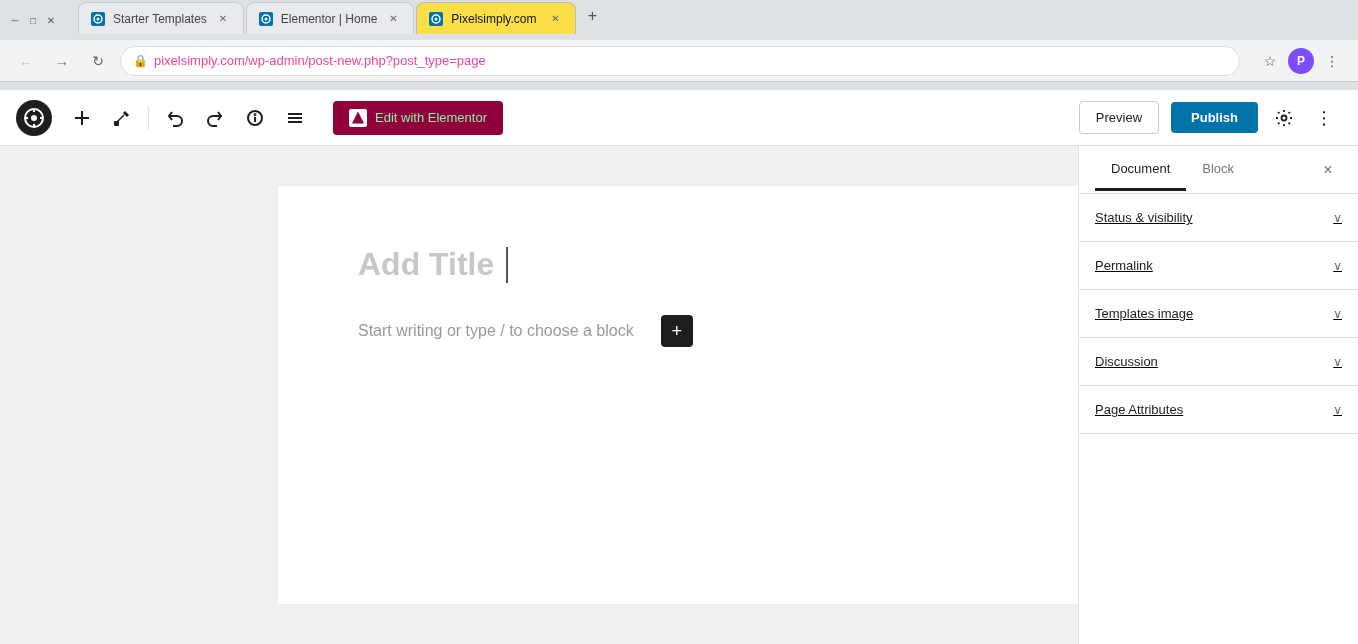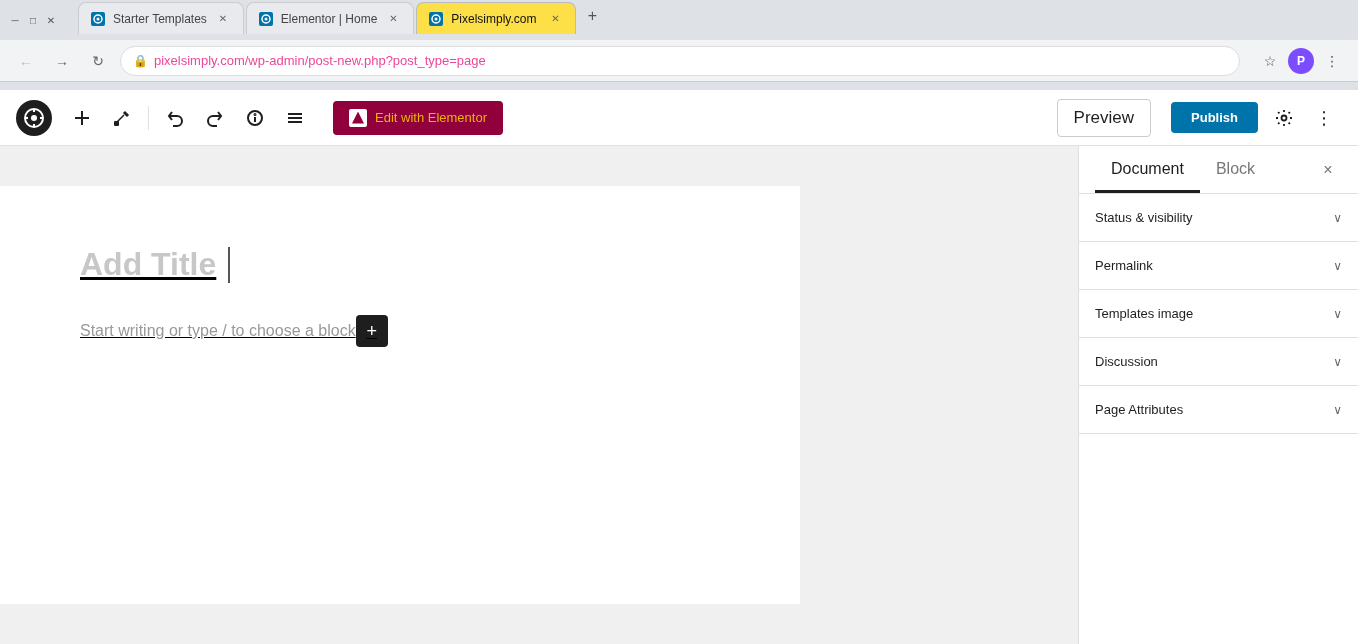--- a/index.html
+++ b/index.html
@@ -231,7 +231,7 @@
       gap: 8px;
       padding: 8px 16px;
       background: #92003b;
-      color: #eab308;
+      color: #86efac;
       border-radius: 4px;
       font-size: 13px;
       font-weight: 500;

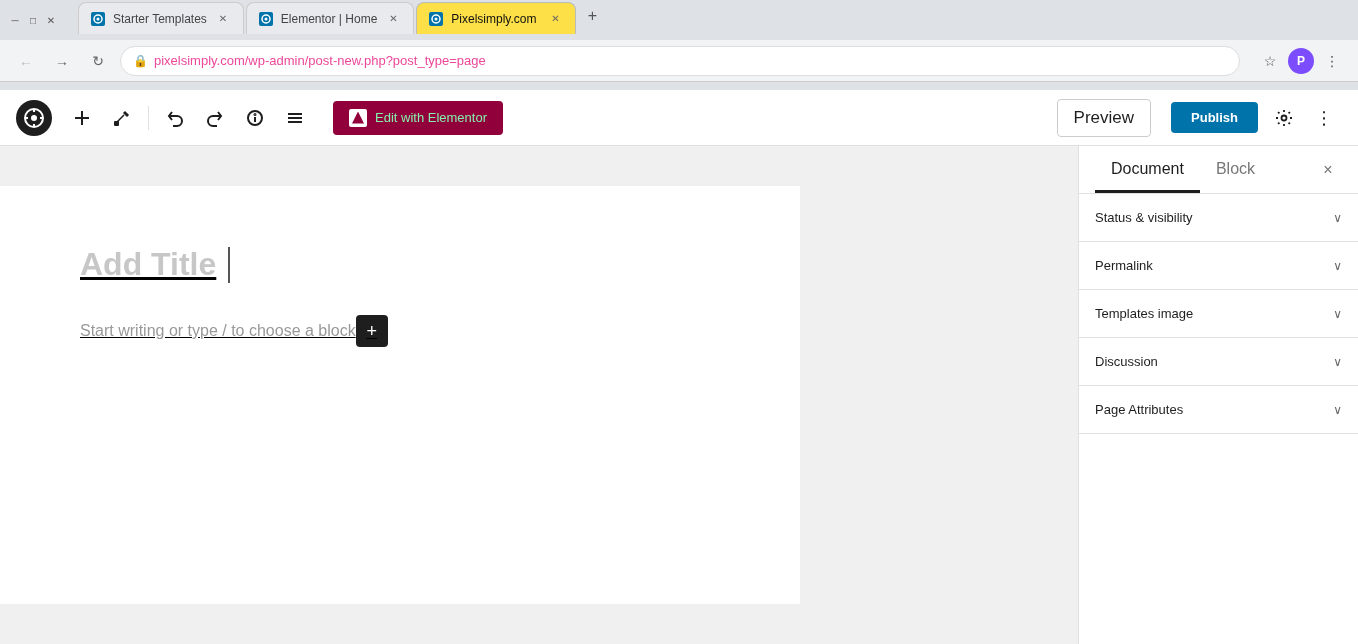--- a/index.html
+++ b/index.html
@@ -260,7 +260,7 @@
       background: transparent;
       border: 1px solid #ccc;
       border-radius: 4px;
-      font-size: 17px;
+      font-size: 13px;
       color: #1e1e1e;
       cursor: pointer;
       font-weight: 500;

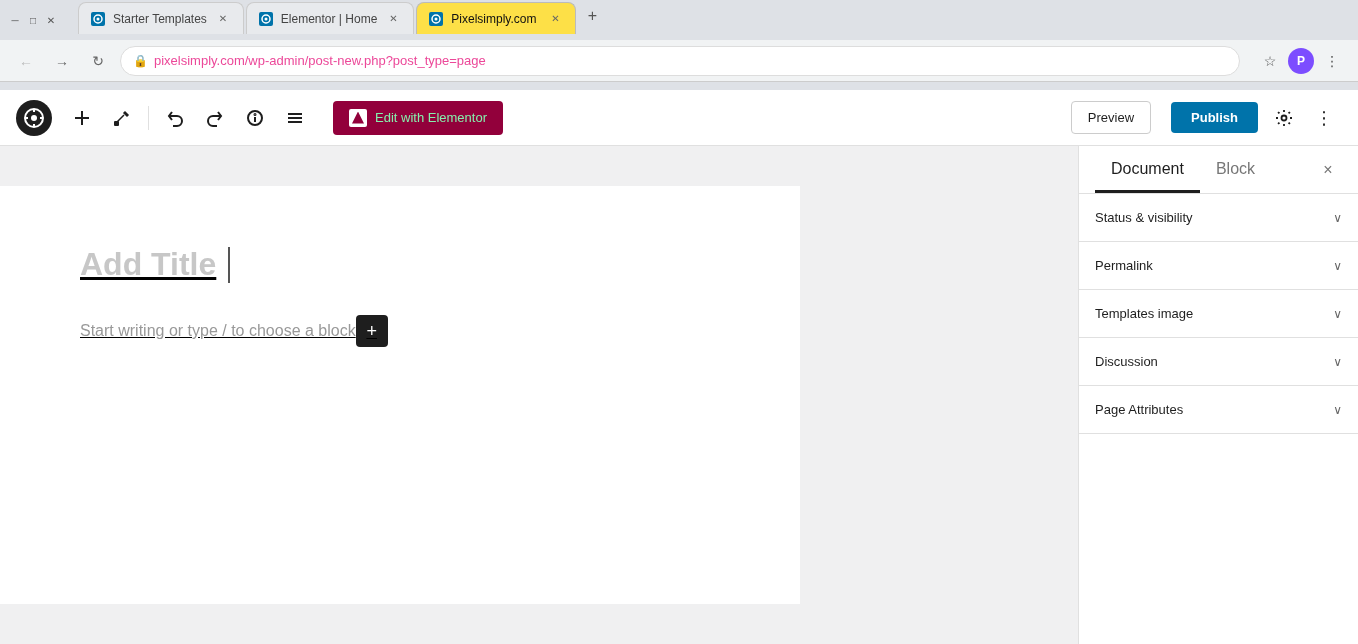--- a/index.html
+++ b/index.html
@@ -274,7 +274,7 @@
       font-weight: 600;
       cursor: pointer;
       border: none;
-      margin-left: 16px;
+      margin-left: 8px;
     }
     .settings-btn {
       width: 36px;

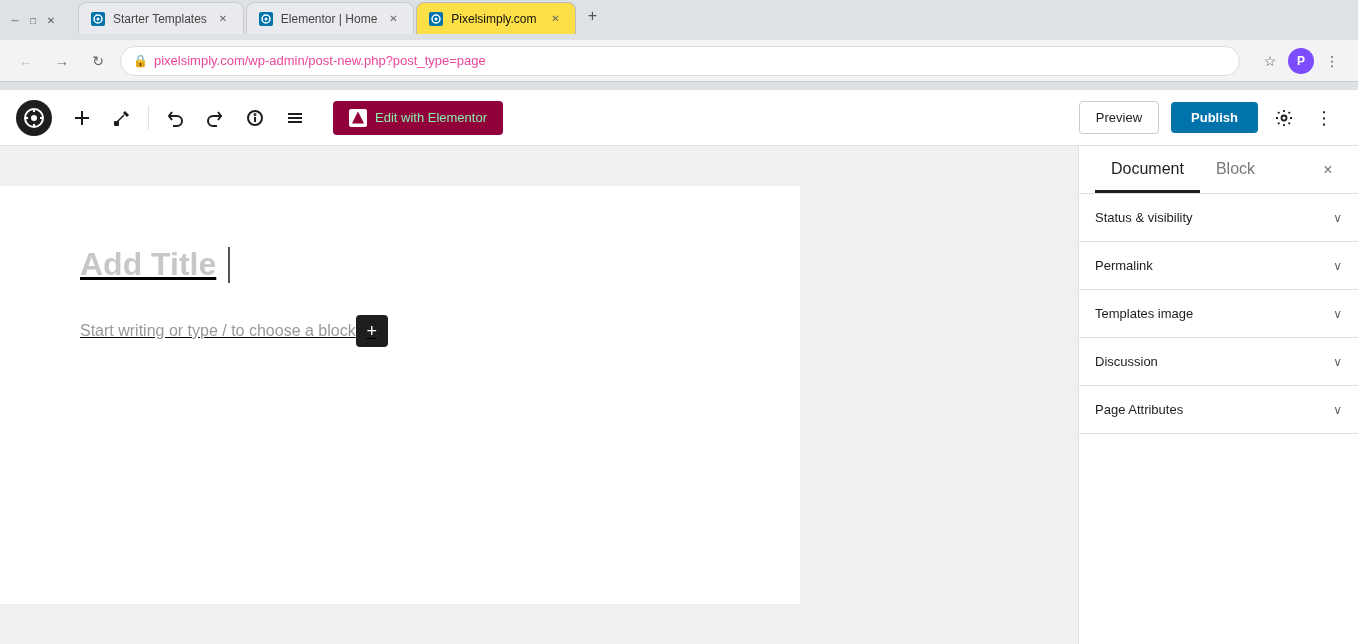--- a/index.html
+++ b/index.html
@@ -382,7 +382,7 @@
     }
     .sidebar-tab {
       padding: 12px 16px;
-      font-size: 16px;
+      font-size: 13px;
       font-weight: 500;
       color: #777;
       cursor: pointer;

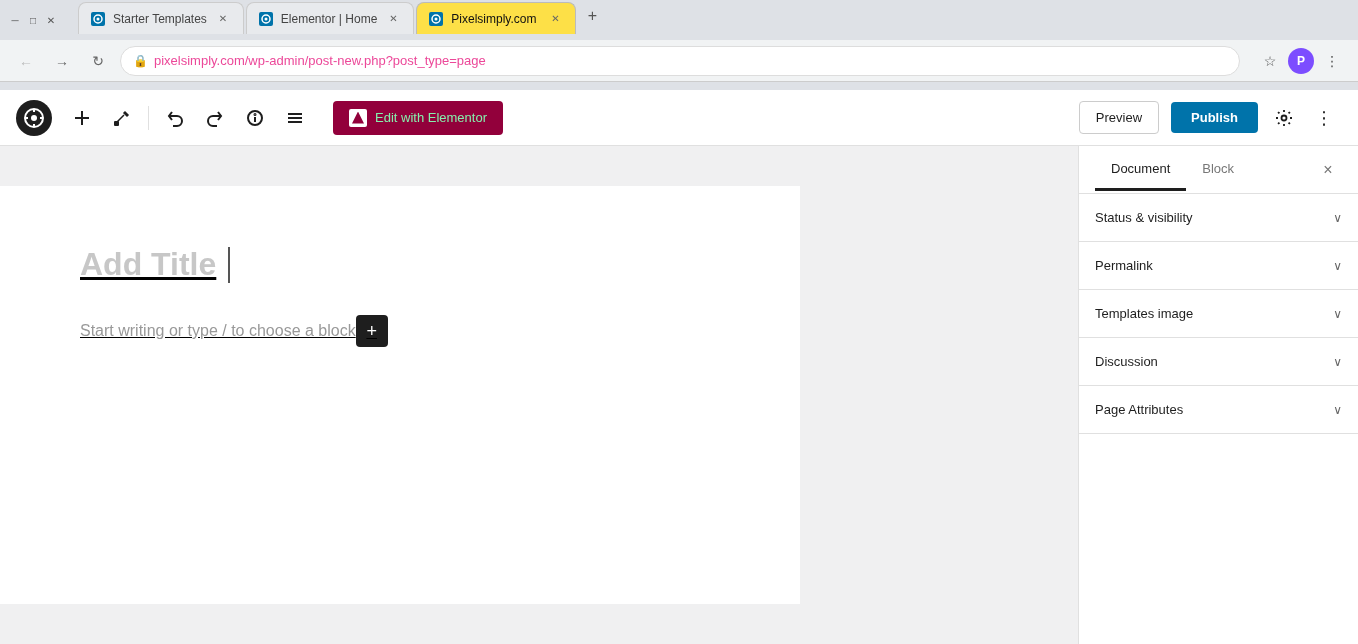--- a/index.html
+++ b/index.html
@@ -409,6 +409,7 @@
     .sidebar-sections {
       flex: 1;
       overflow-y: auto;
+      text-decoration: underline;
     }
     .sidebar-section {
       border-bottom: 1px solid #e0e0e0;

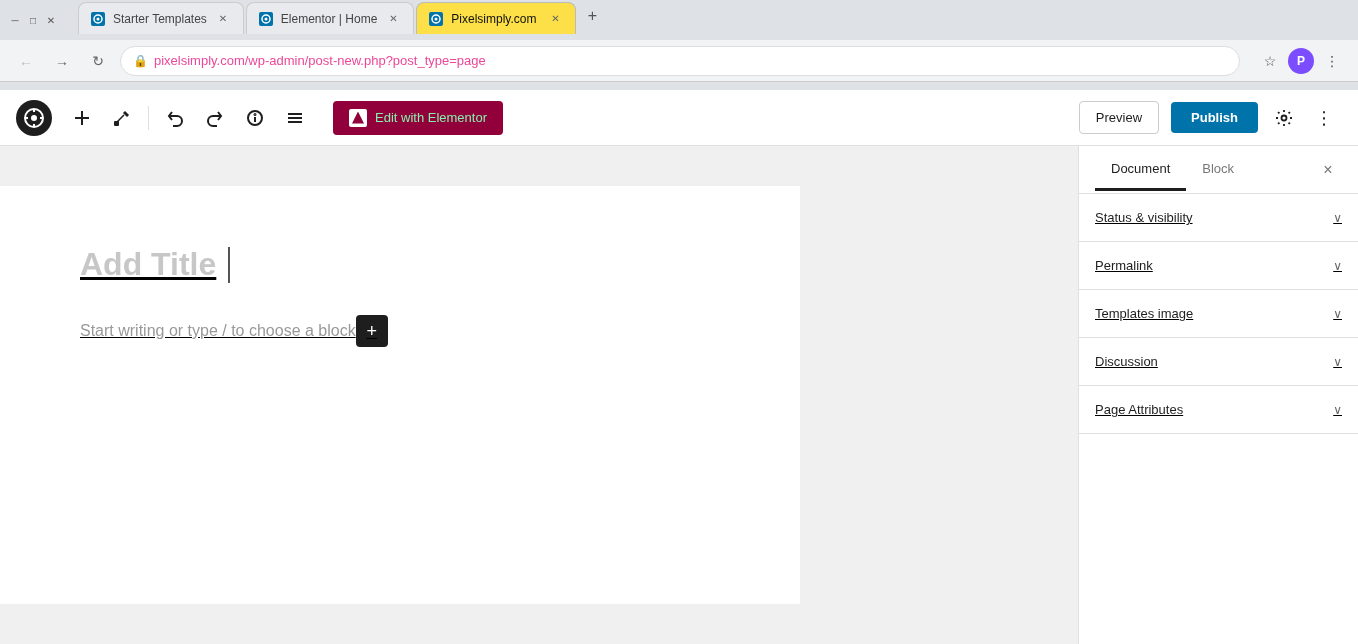--- a/index.html
+++ b/index.html
@@ -314,8 +314,7 @@
       padding: 40px 0;
       overflow-y: auto;
       display: flex;
-      justify-content: flex-start;
-      text-decoration: underline;
+      justify-content: flex-end;
     }
     .editor-content {
       width: 800px;

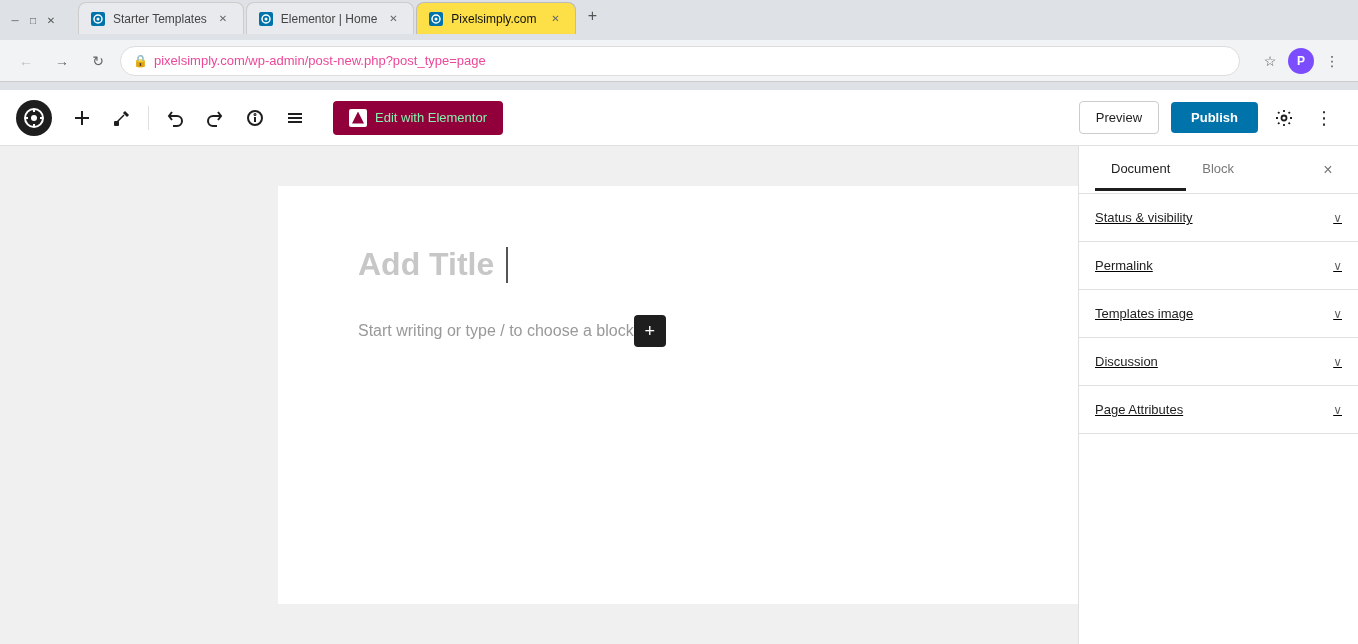--- a/index.html
+++ b/index.html
@@ -344,7 +344,7 @@
     .block-placeholder {
       display: flex;
       align-items: center;
-      gap: 0;
+      gap: 27px;
       color: #999;
       font-size: 16px;
     }

